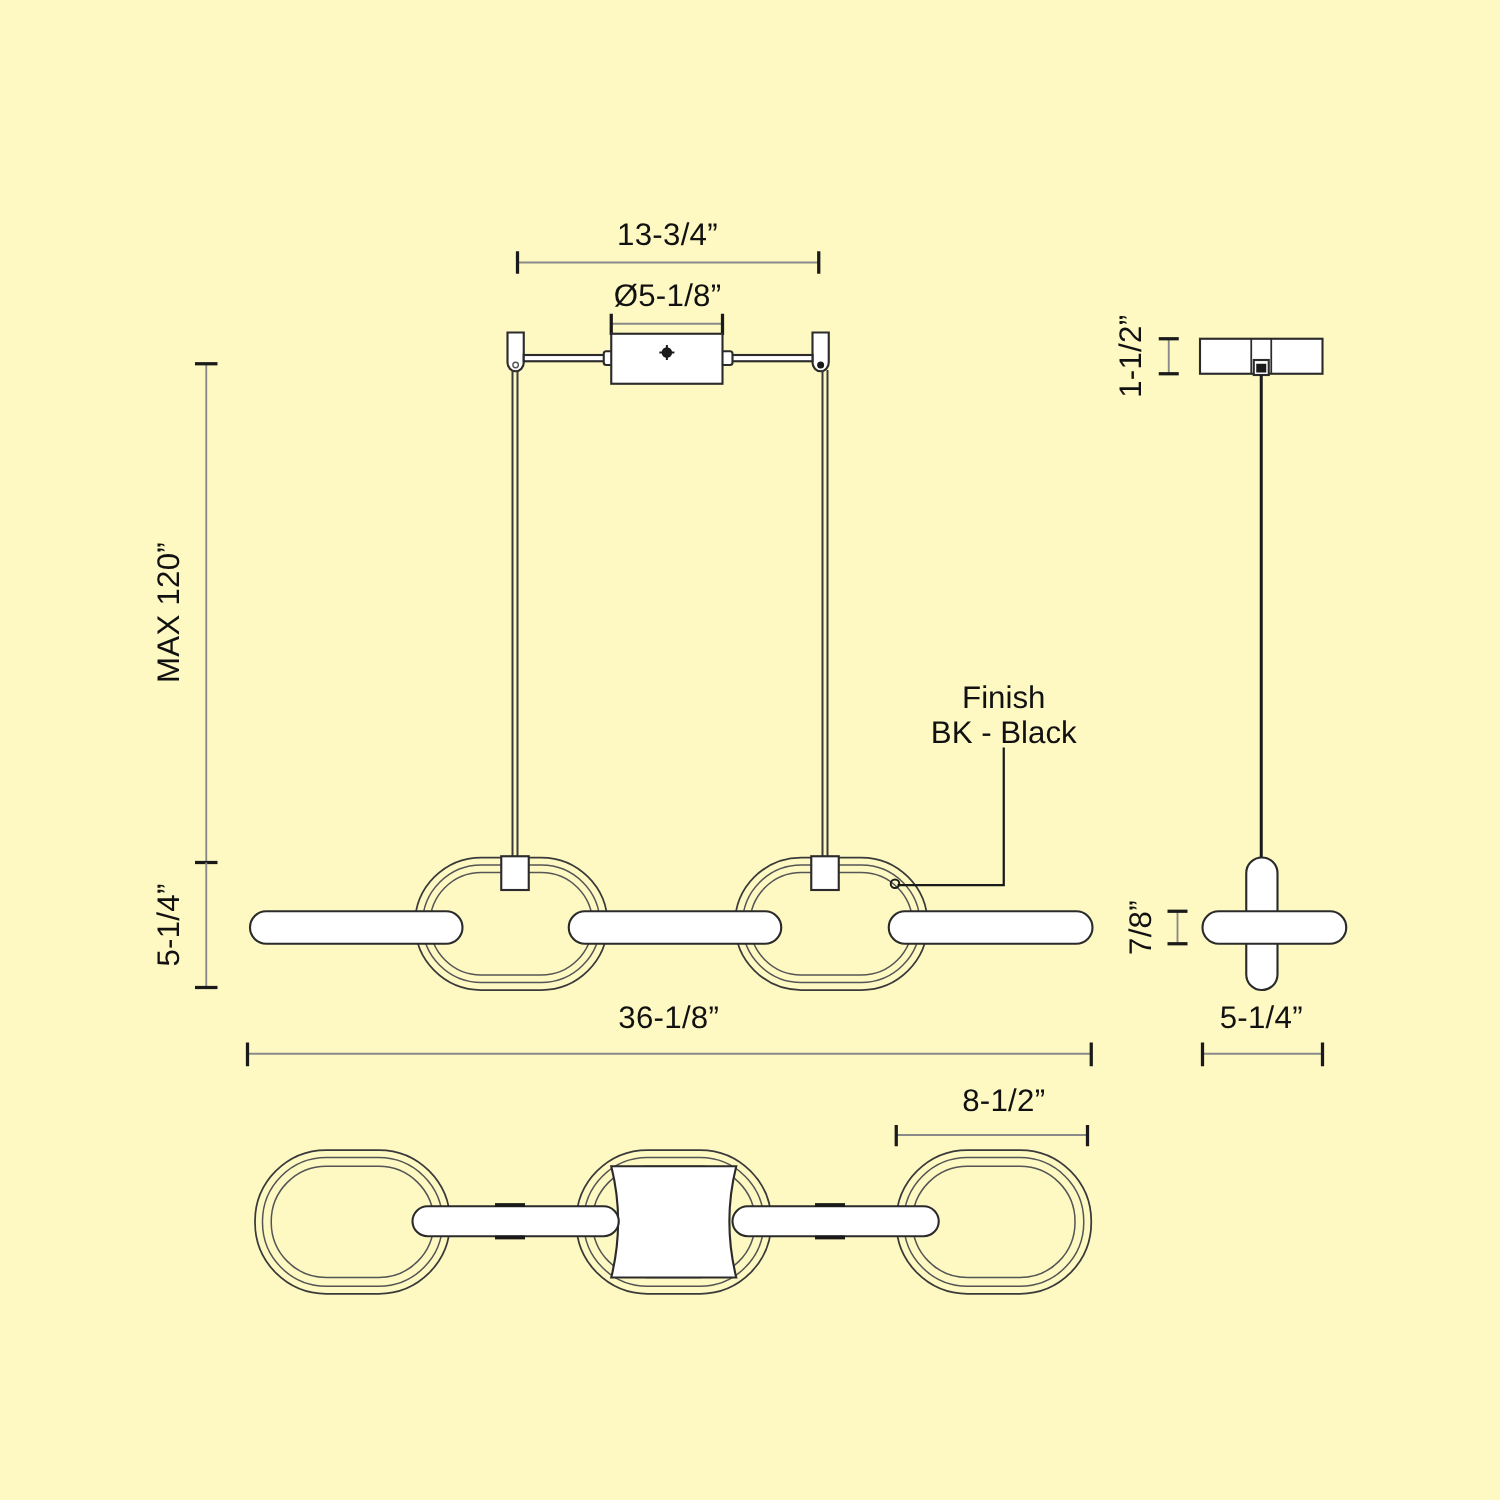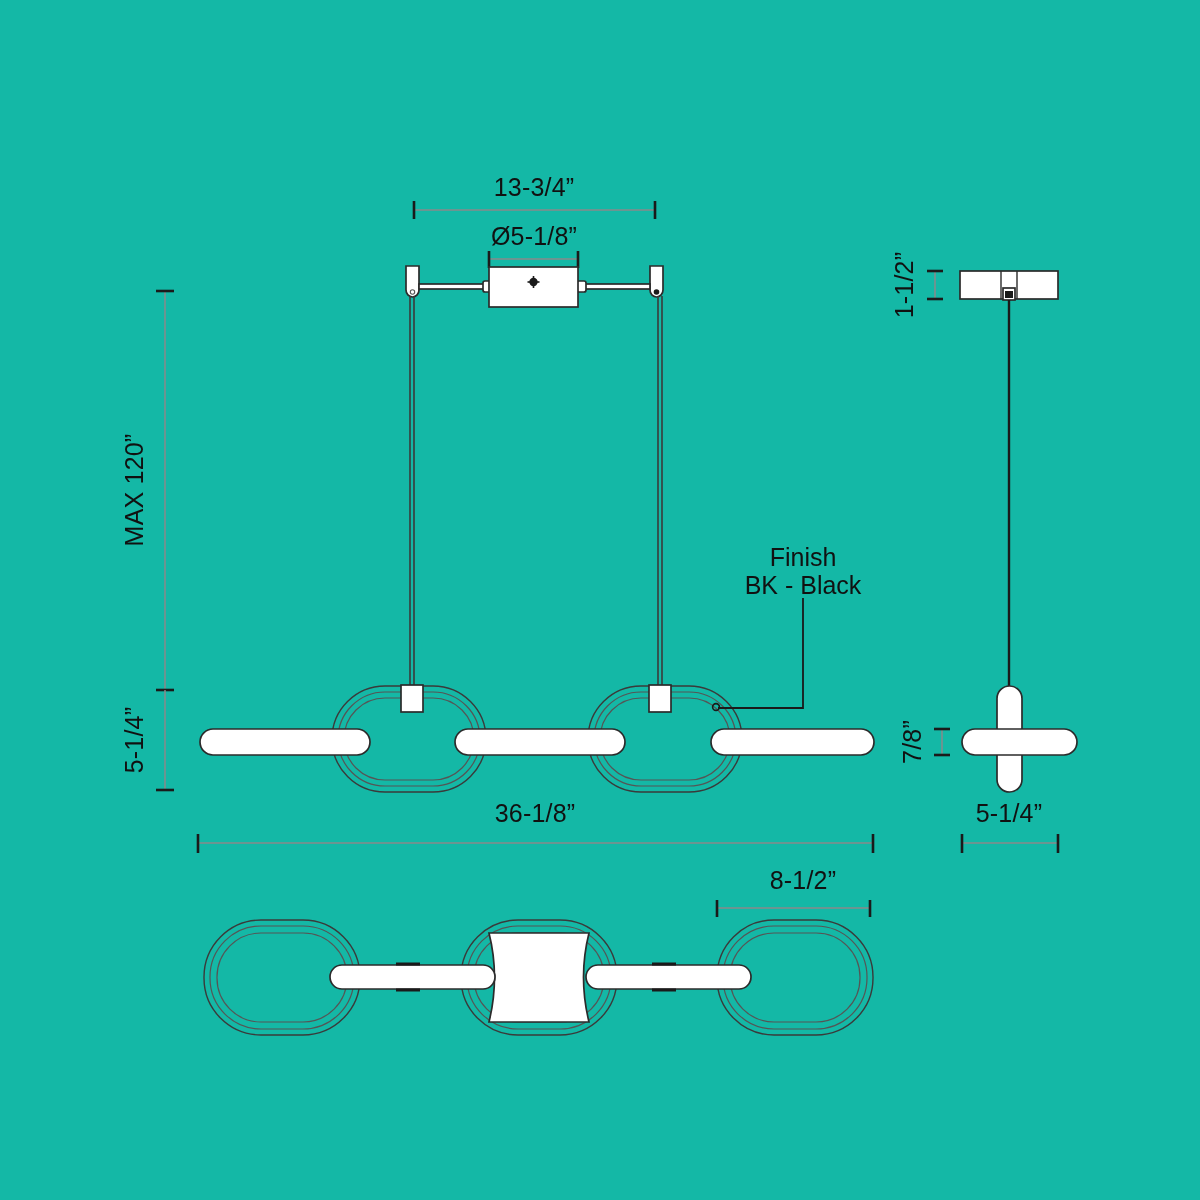--- a/index.html
+++ b/index.html
@@ -18,7 +18,7 @@
     position: relative;
     width: 1200px;
     height: 1200px;
-    background: #14b8a6;
+    background: #fef9c3;
   }
   svg#drawing {
     position: absolute;

